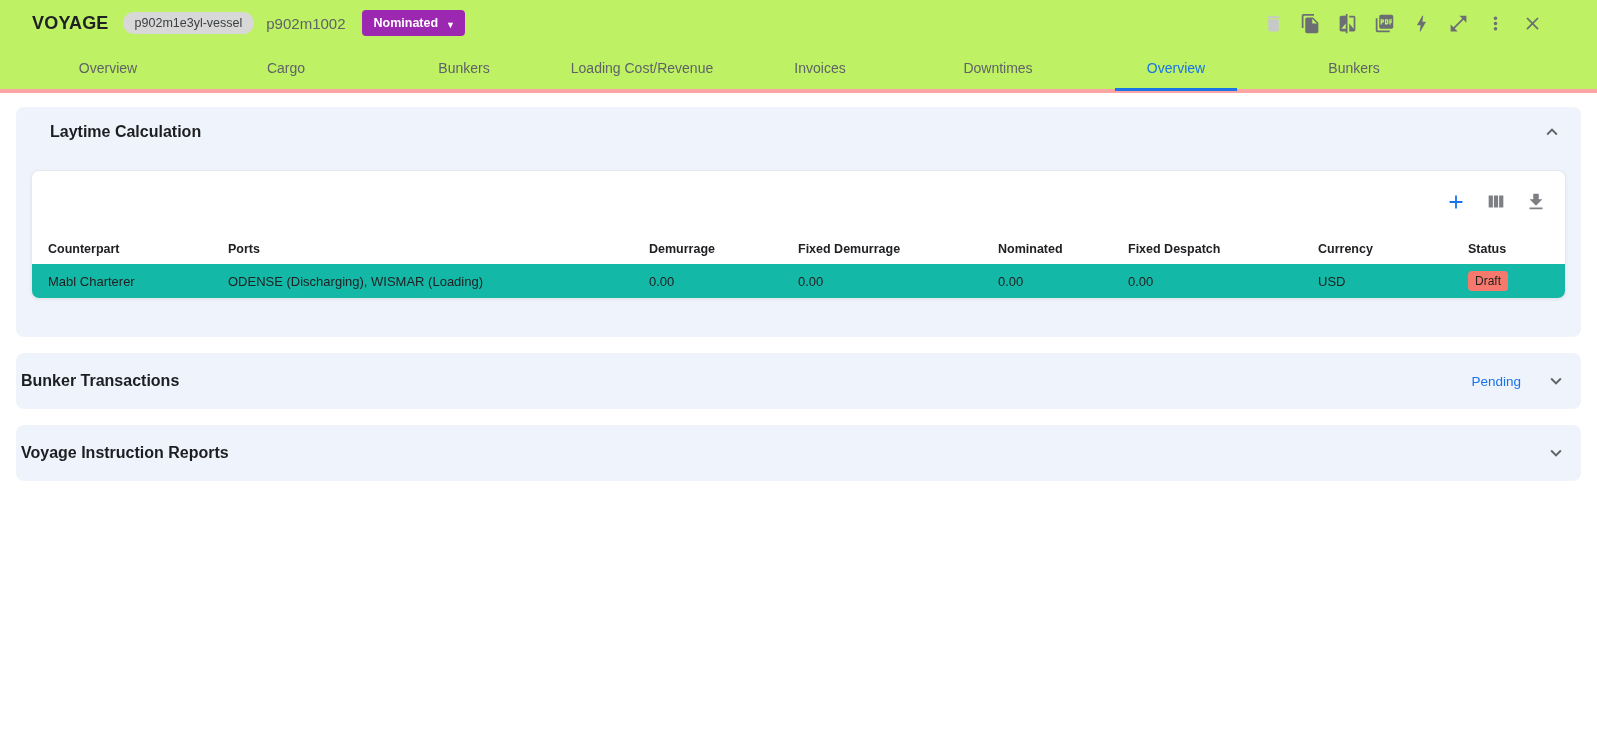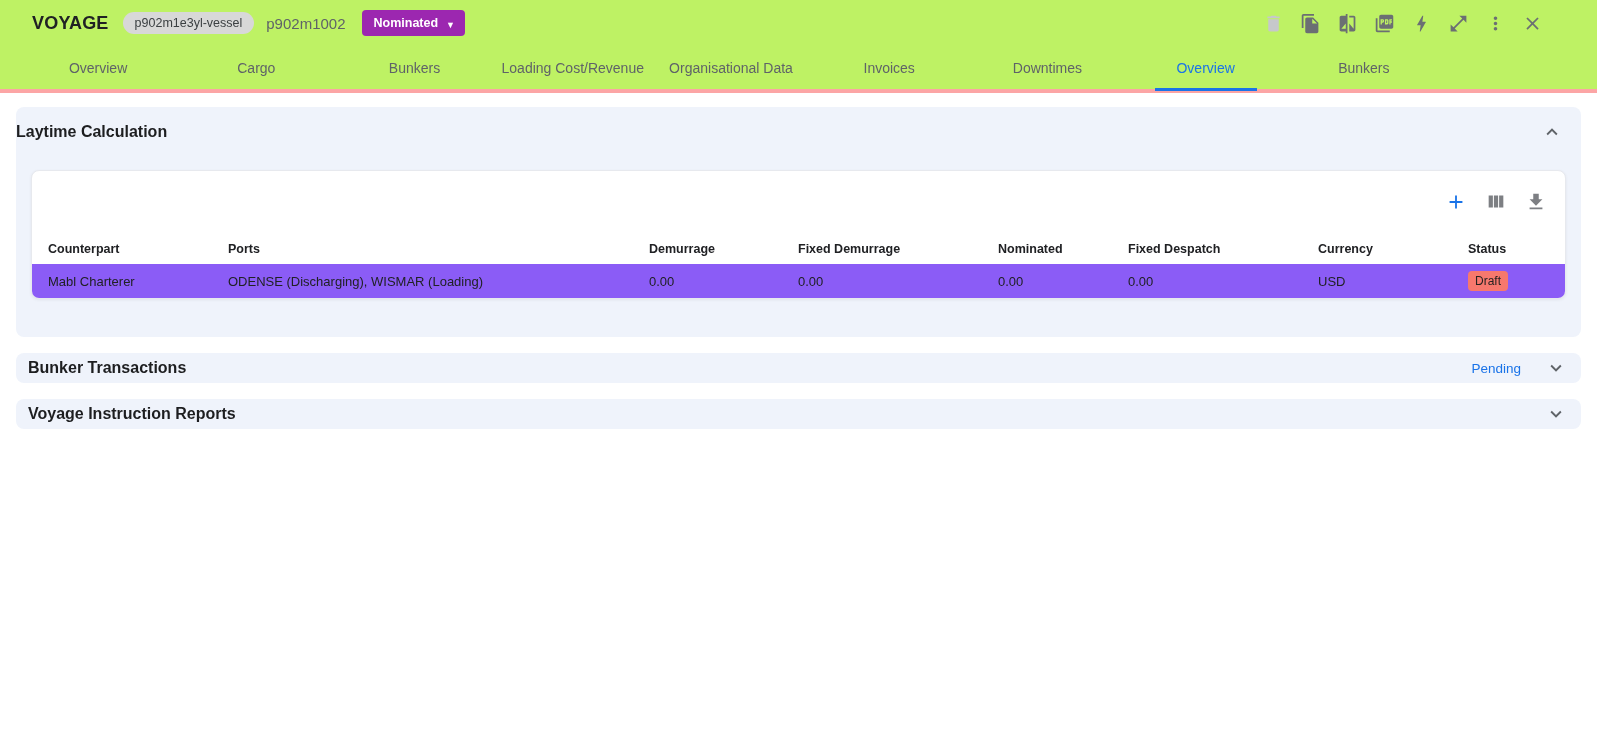--- a/index.html
+++ b/index.html
@@ -112,7 +112,6 @@
     <button class="tab">Cargo</button>
     <button class="tab">Bunkers</button>
     <button class="tab">Loading Cost/Revenue</button>
-    <button class="tab">Organisational Data</button>
     <button class="tab">Invoices</button>
     <button class="tab">Downtimes</button>
     <button class="tab active">Overview</button>

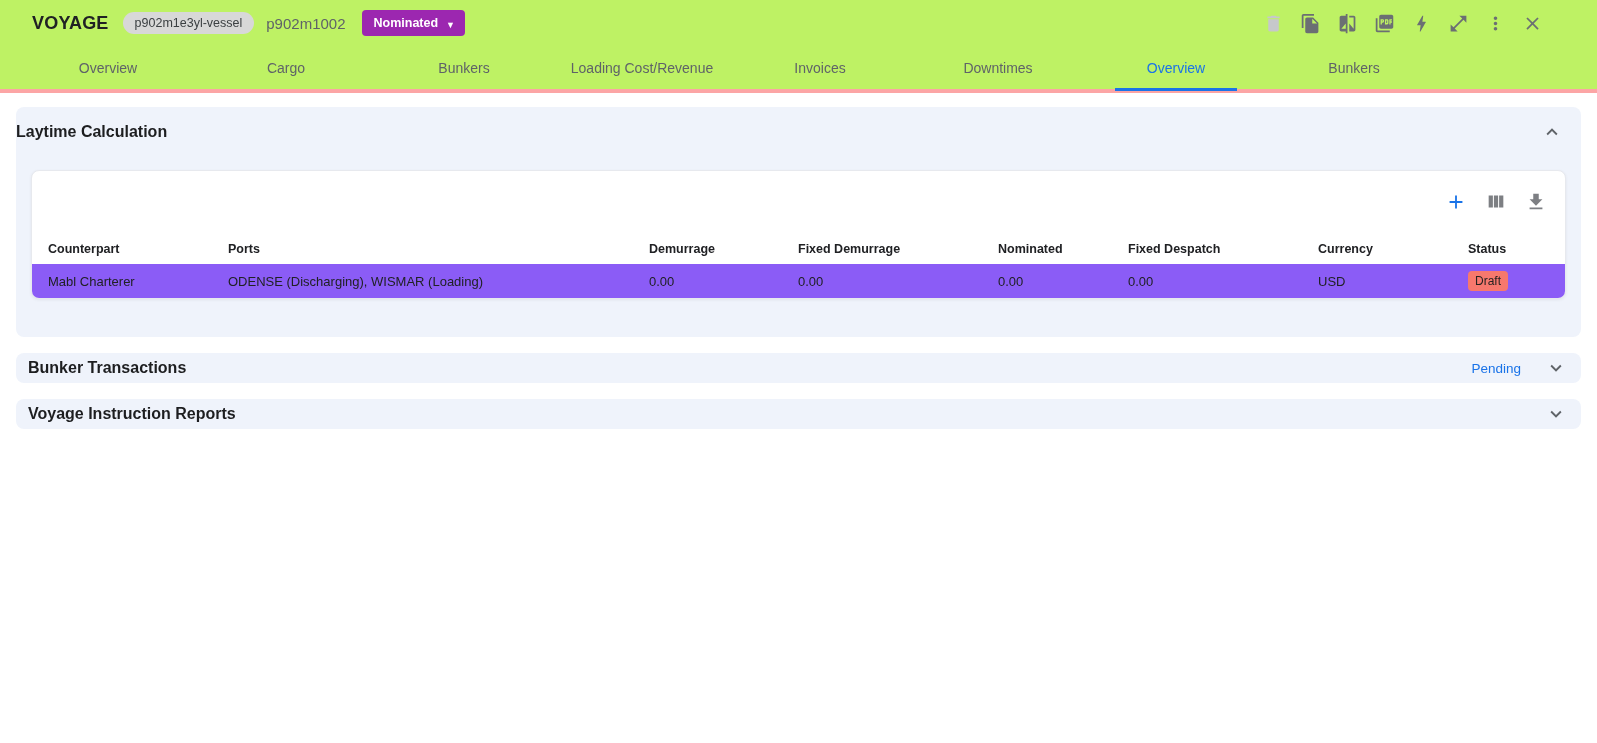--- a/index.html
+++ b/index.html
@@ -28,7 +28,7 @@
   
   .content { padding:14px 16px; background:#fff; }
   .panel { background:#eff3fb; border-radius:8px; }
-  .panel-header { height:50px; display:flex; align-items:center; justify-content:space-between; padding:0 18px 0 0; cursor:pointer; }
+  .panel-header { height:50px; display:flex; align-items:center; justify-content:space-between; padding:0 18px 0 34px; cursor:pointer; }
   .panel-title { font-size:16px; font-weight:700; color:#1d1e20; }
   .chev { color:#5f6368; display:flex; align-items:center; }
   .chev svg { width:22px; height:22px; }

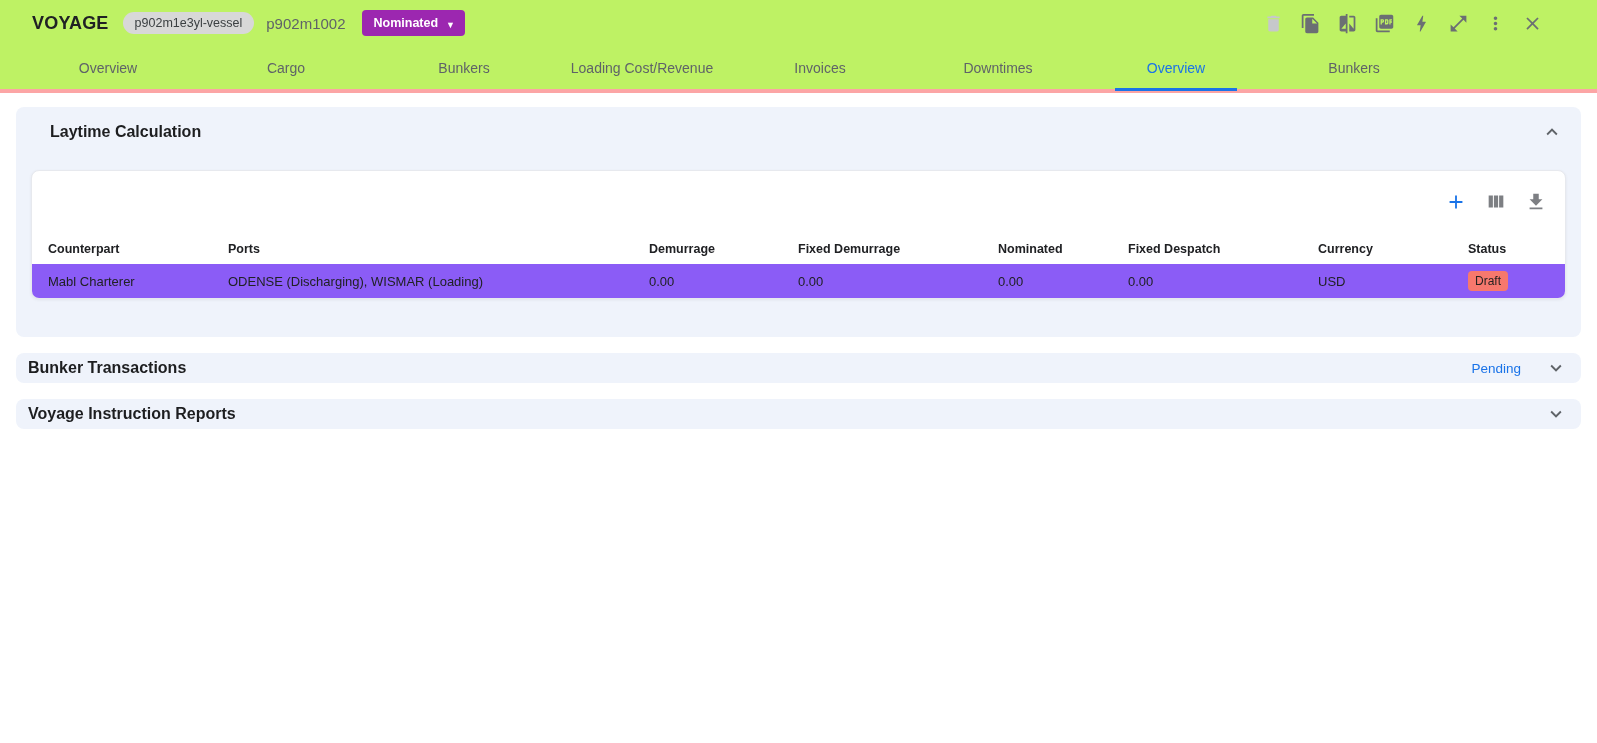--- a/index.html
+++ b/index.html
@@ -42,7 +42,7 @@
   .tool-btn.add { color:#1a73e8; }
   .tgrid { display:grid; grid-template-columns:180px 421px 149px 200px 130px 190px 150px 1fr; align-items:center; padding-left:16px; }
   .thead { height:31px; font-size:12.5px; font-weight:700; color:#202124; }
-  .trow { height:34px; font-size:13px; color:#202124; background:#8b5cf6; cursor:pointer; }
+  .trow { height:34px; font-size:13px; color:#202124; background:#14b8a6; cursor:pointer; }
   .cell { padding-right:0; white-space:nowrap; overflow:hidden; }
   .badge-draft { display:inline-block; background:#f7786d; color:#272321; font-size:12px; border-radius:4px; padding:3px 7px; }
 

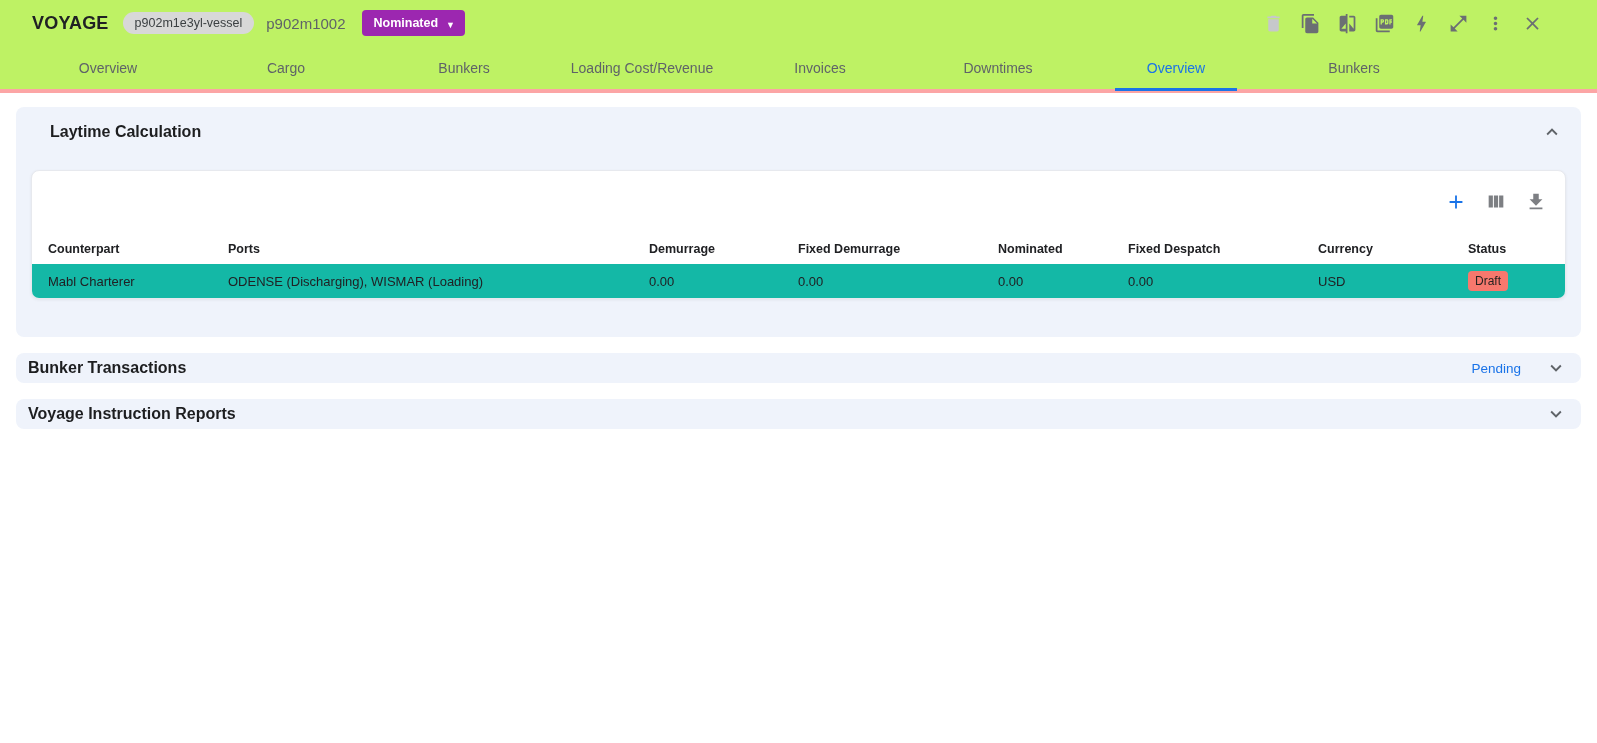--- a/index.html
+++ b/index.html
@@ -46,7 +46,7 @@
   .cell { padding-right:0; white-space:nowrap; overflow:hidden; }
   .badge-draft { display:inline-block; background:#f7786d; color:#272321; font-size:12px; border-radius:4px; padding:3px 7px; }
 
-  .panel-collapsed { height:30px; display:flex; align-items:center; justify-content:space-between; padding:0 14px 0 12px; margin-top:16px; cursor:pointer; }
+  .panel-collapsed { height:56px; display:flex; align-items:center; justify-content:space-between; padding:0 14px 0 5px; margin-top:16px; cursor:pointer; }
   .panel-right { display:flex; align-items:center; gap:24px; }
   .link-blue { font-size:13.5px; color:#1a73e8; background:none; border:none; cursor:pointer; font-family:"Liberation Sans",sans-serif; }
 </style>

